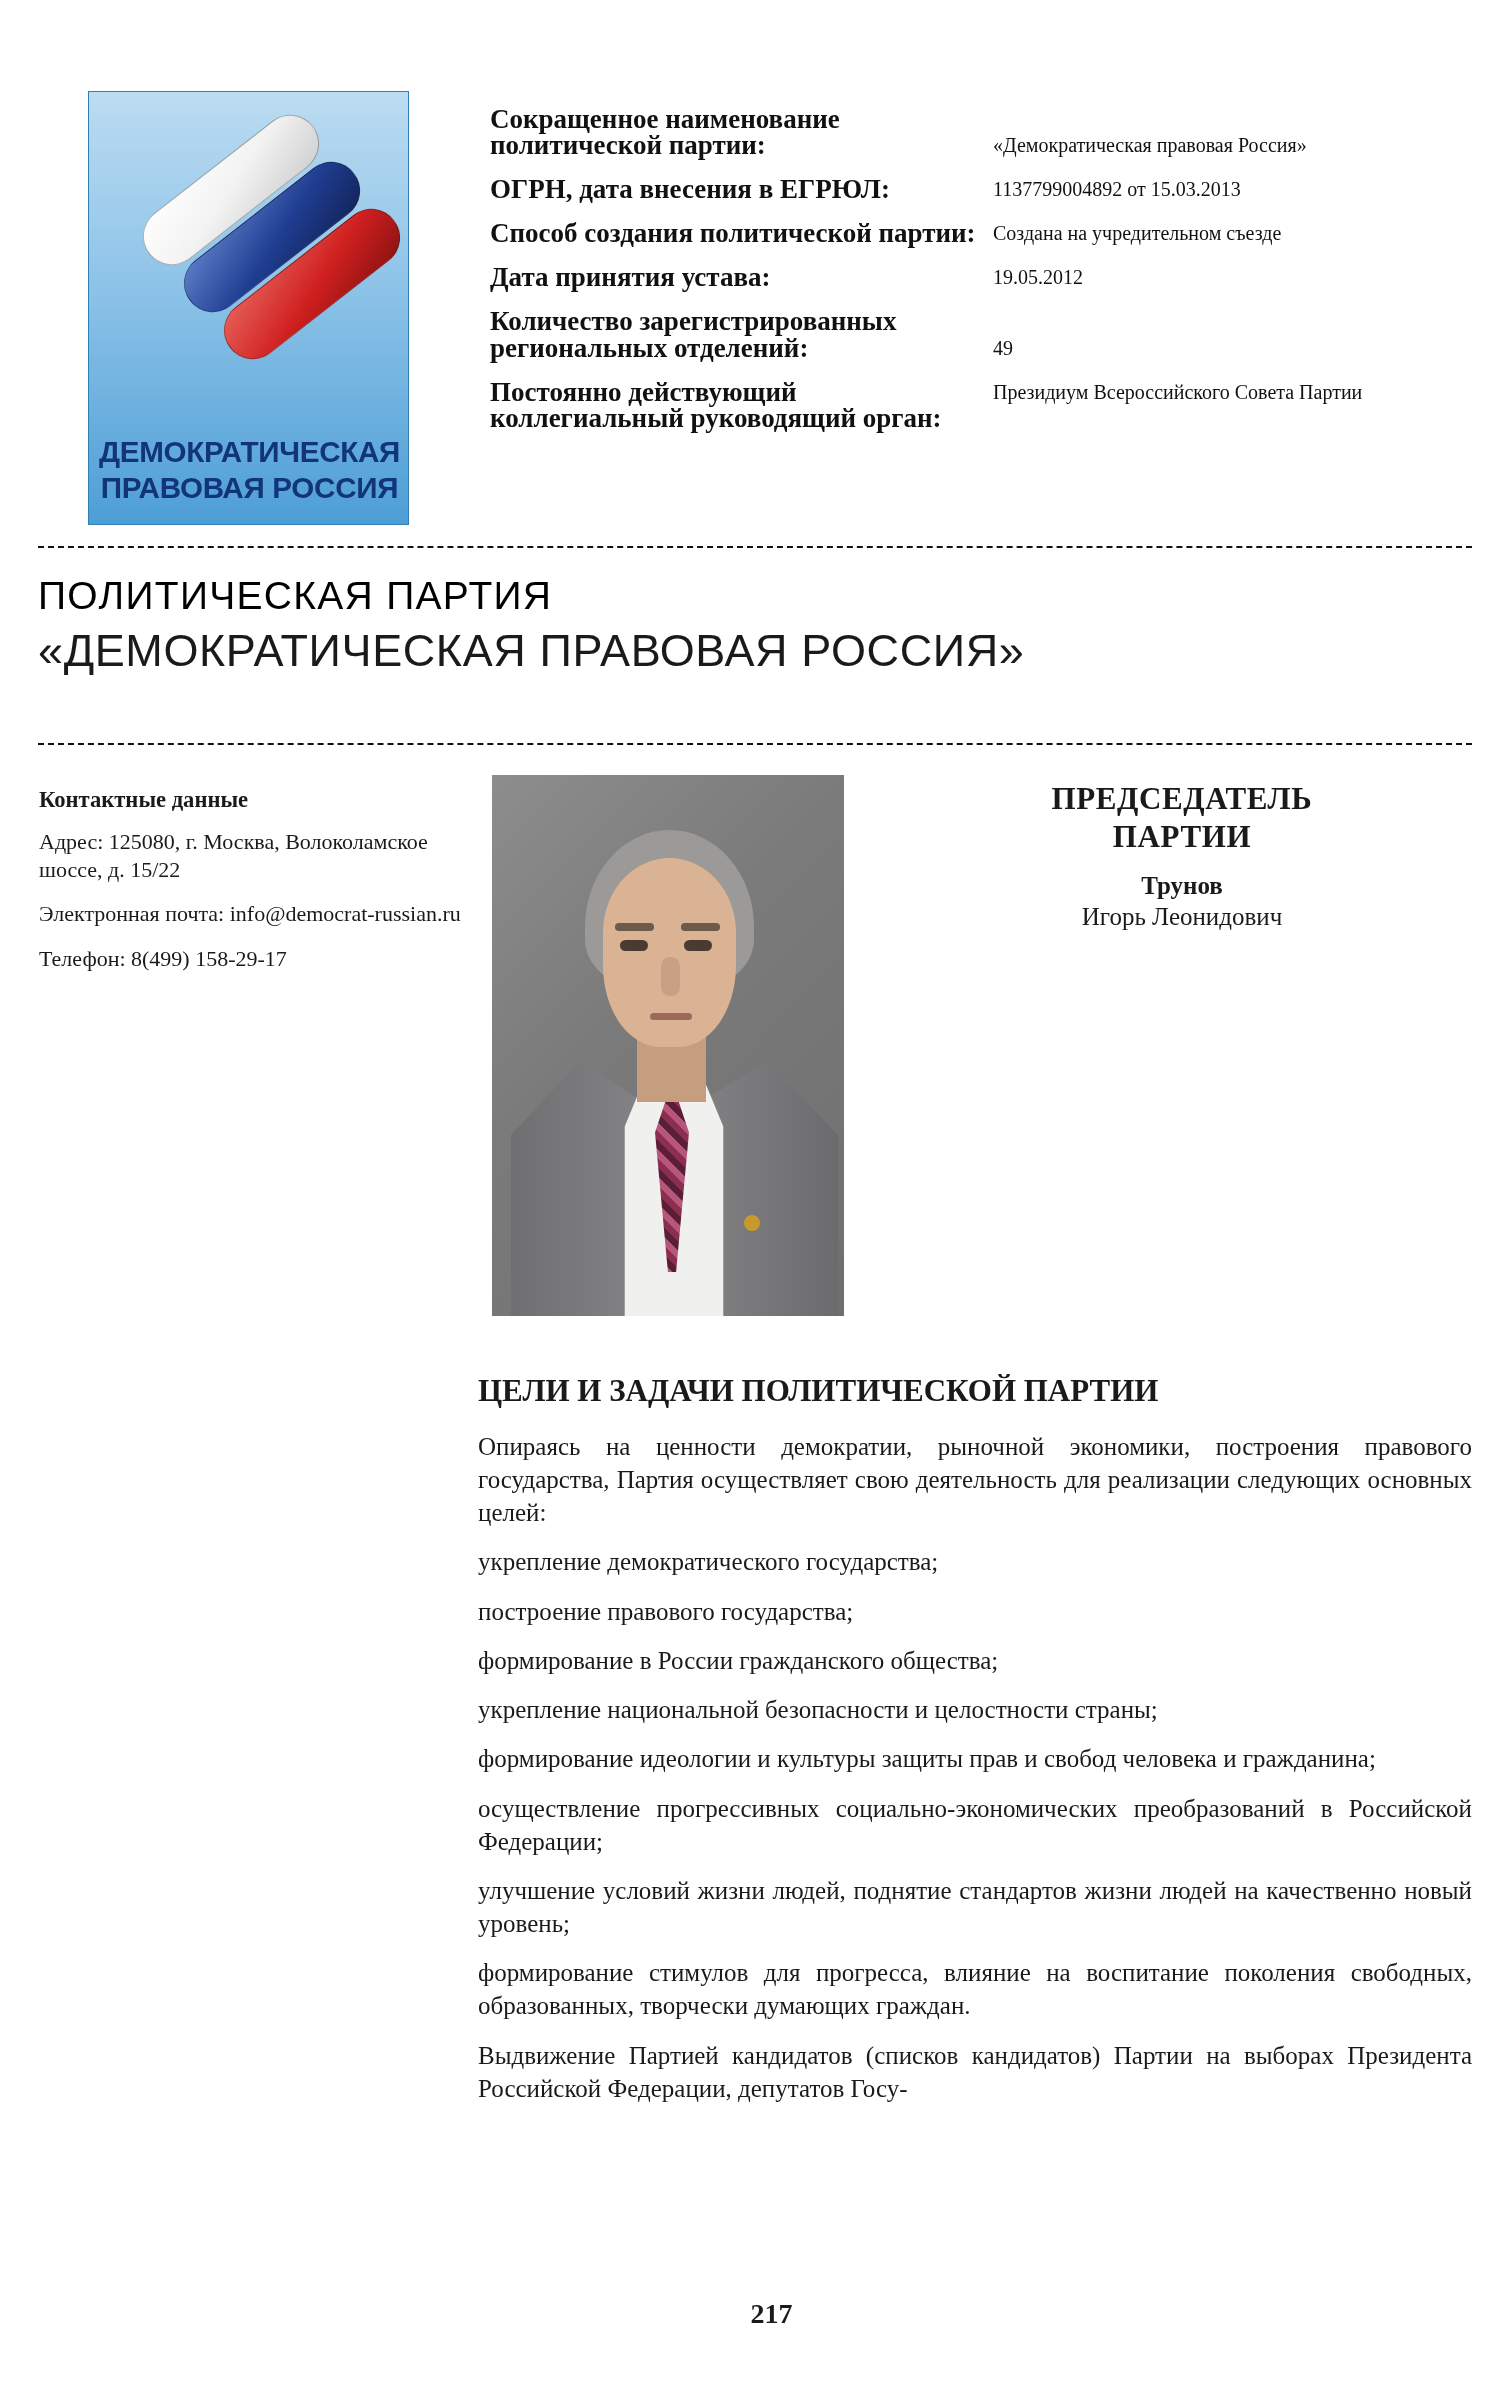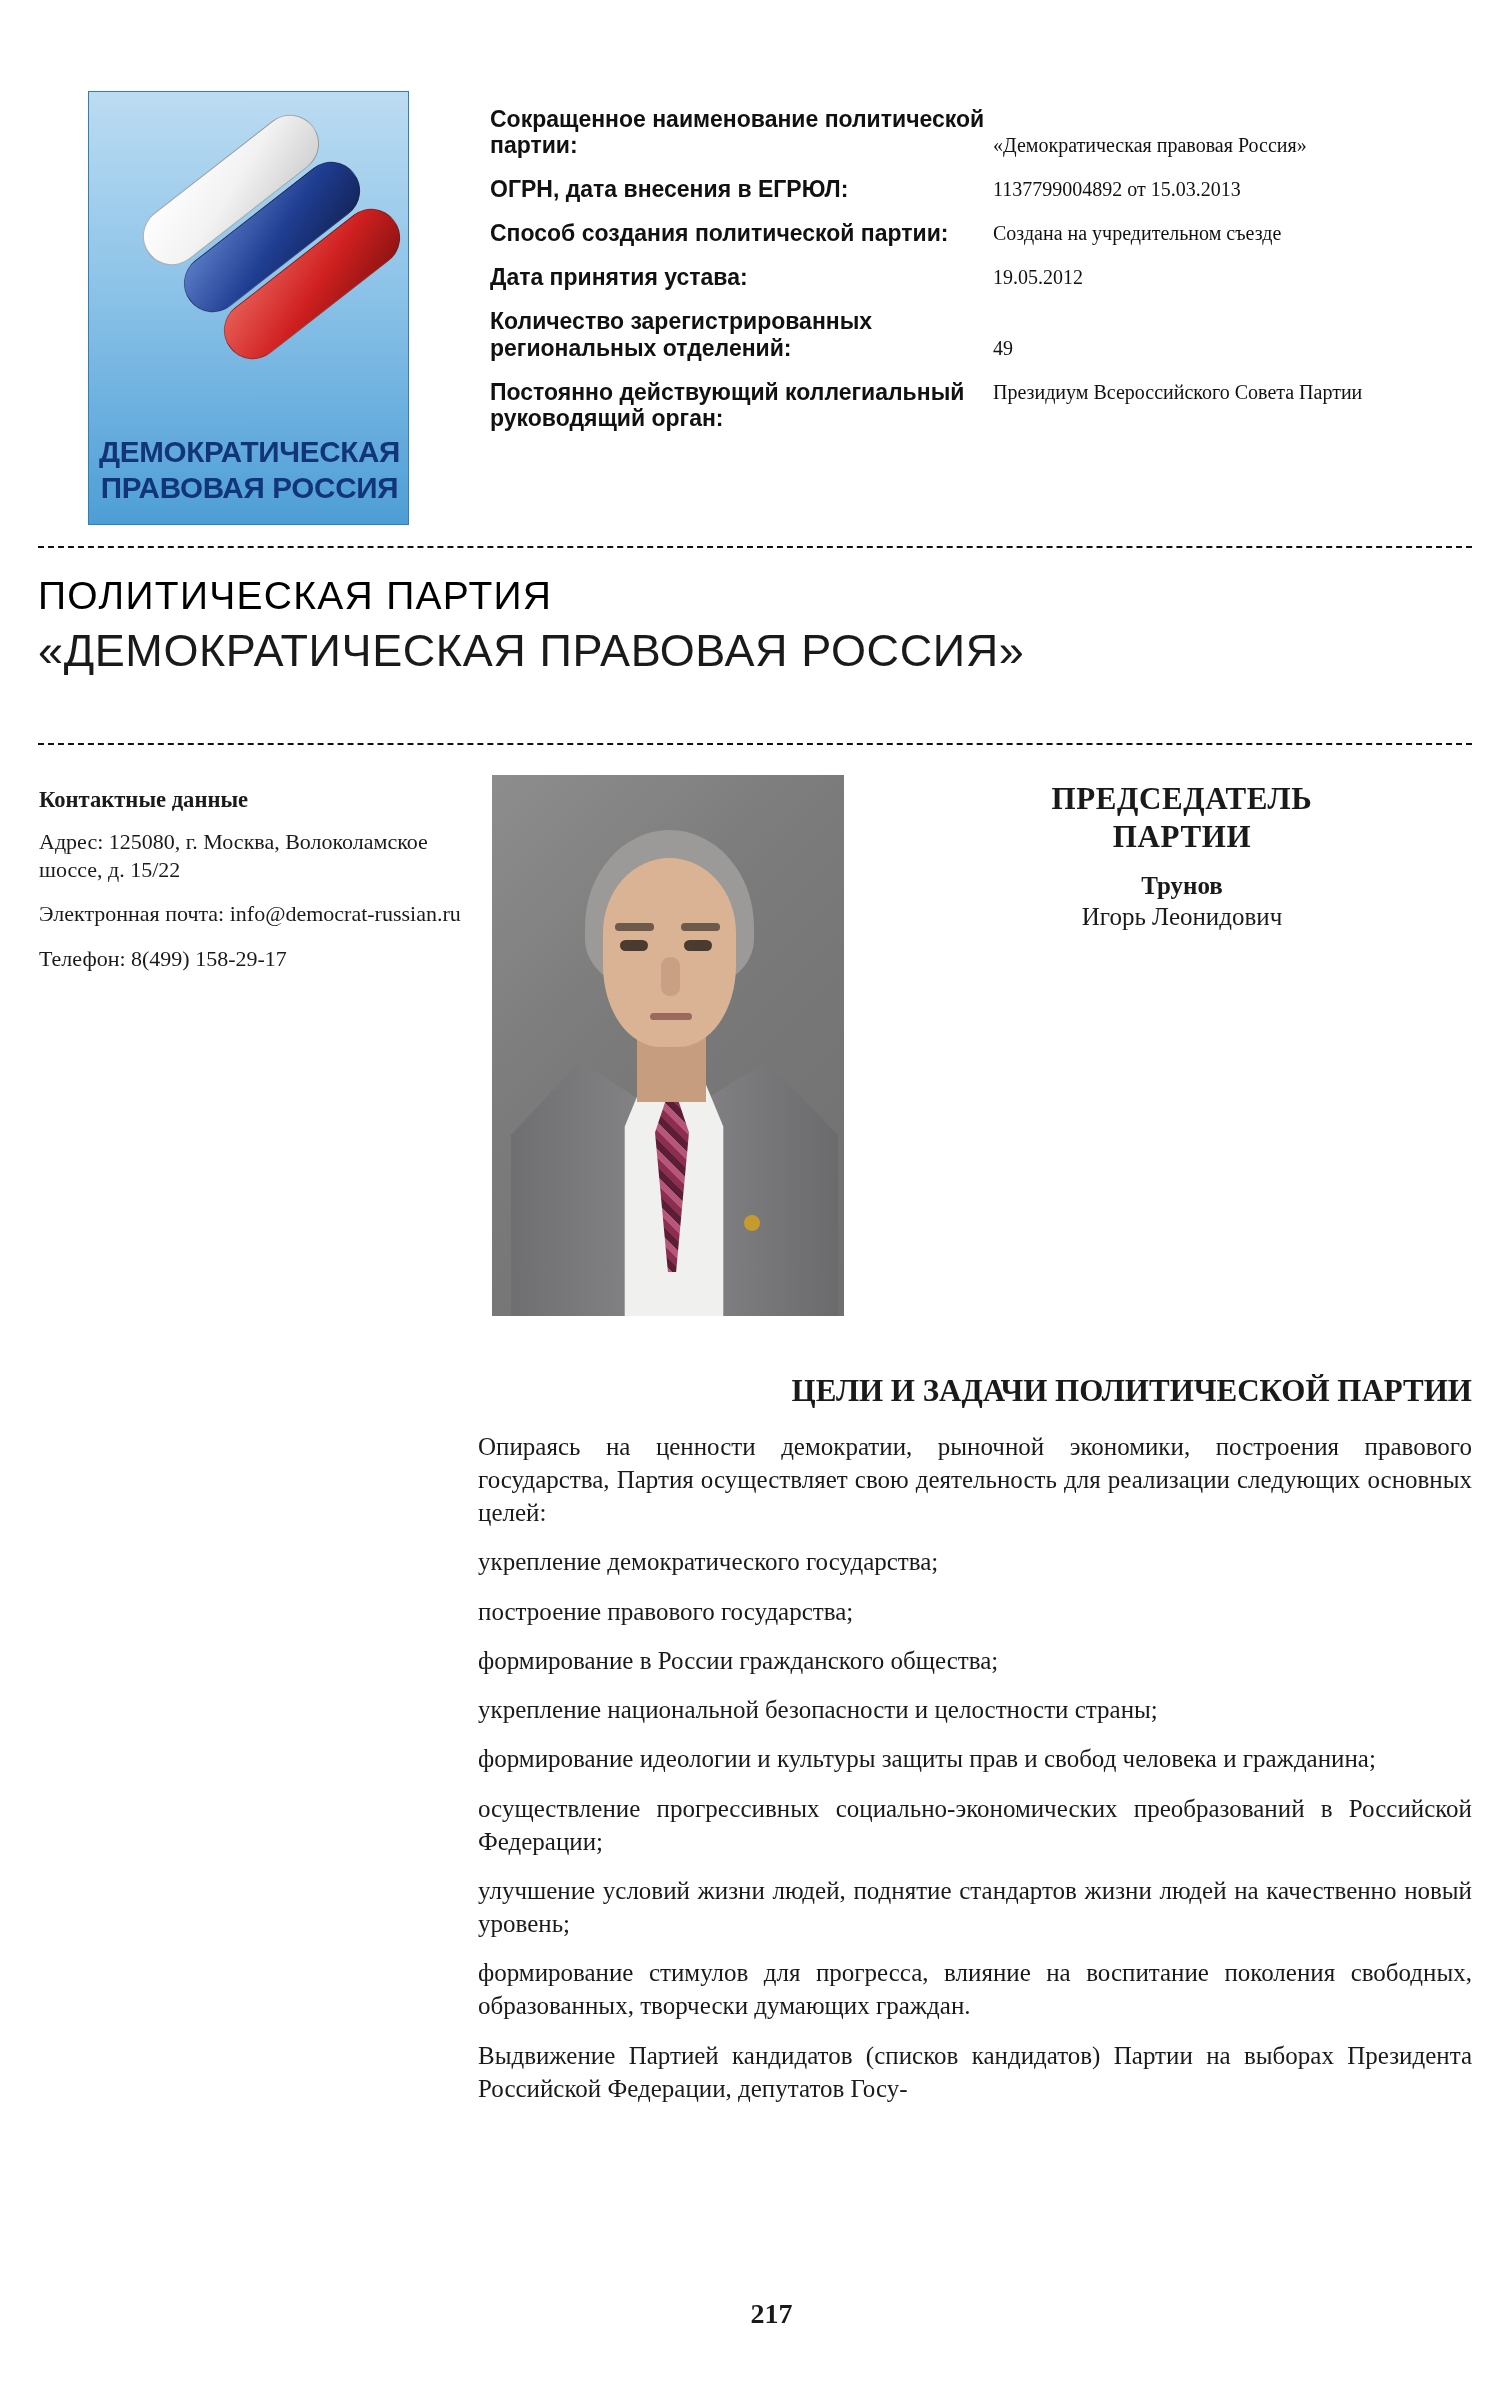--- a/index.html
+++ b/index.html
@@ -105,9 +105,9 @@
   }
   .info-label {
     width: 503px;
-    font-family: Liberation Sans, sans-serif;
-    font-weight: bold;
-    font-size: 23px;
+    font-family: Liberation Serif, serif;
+    font-weight: bold;
+    font-size: 27px;
     line-height: 26.4px;
     color: #111;
   }

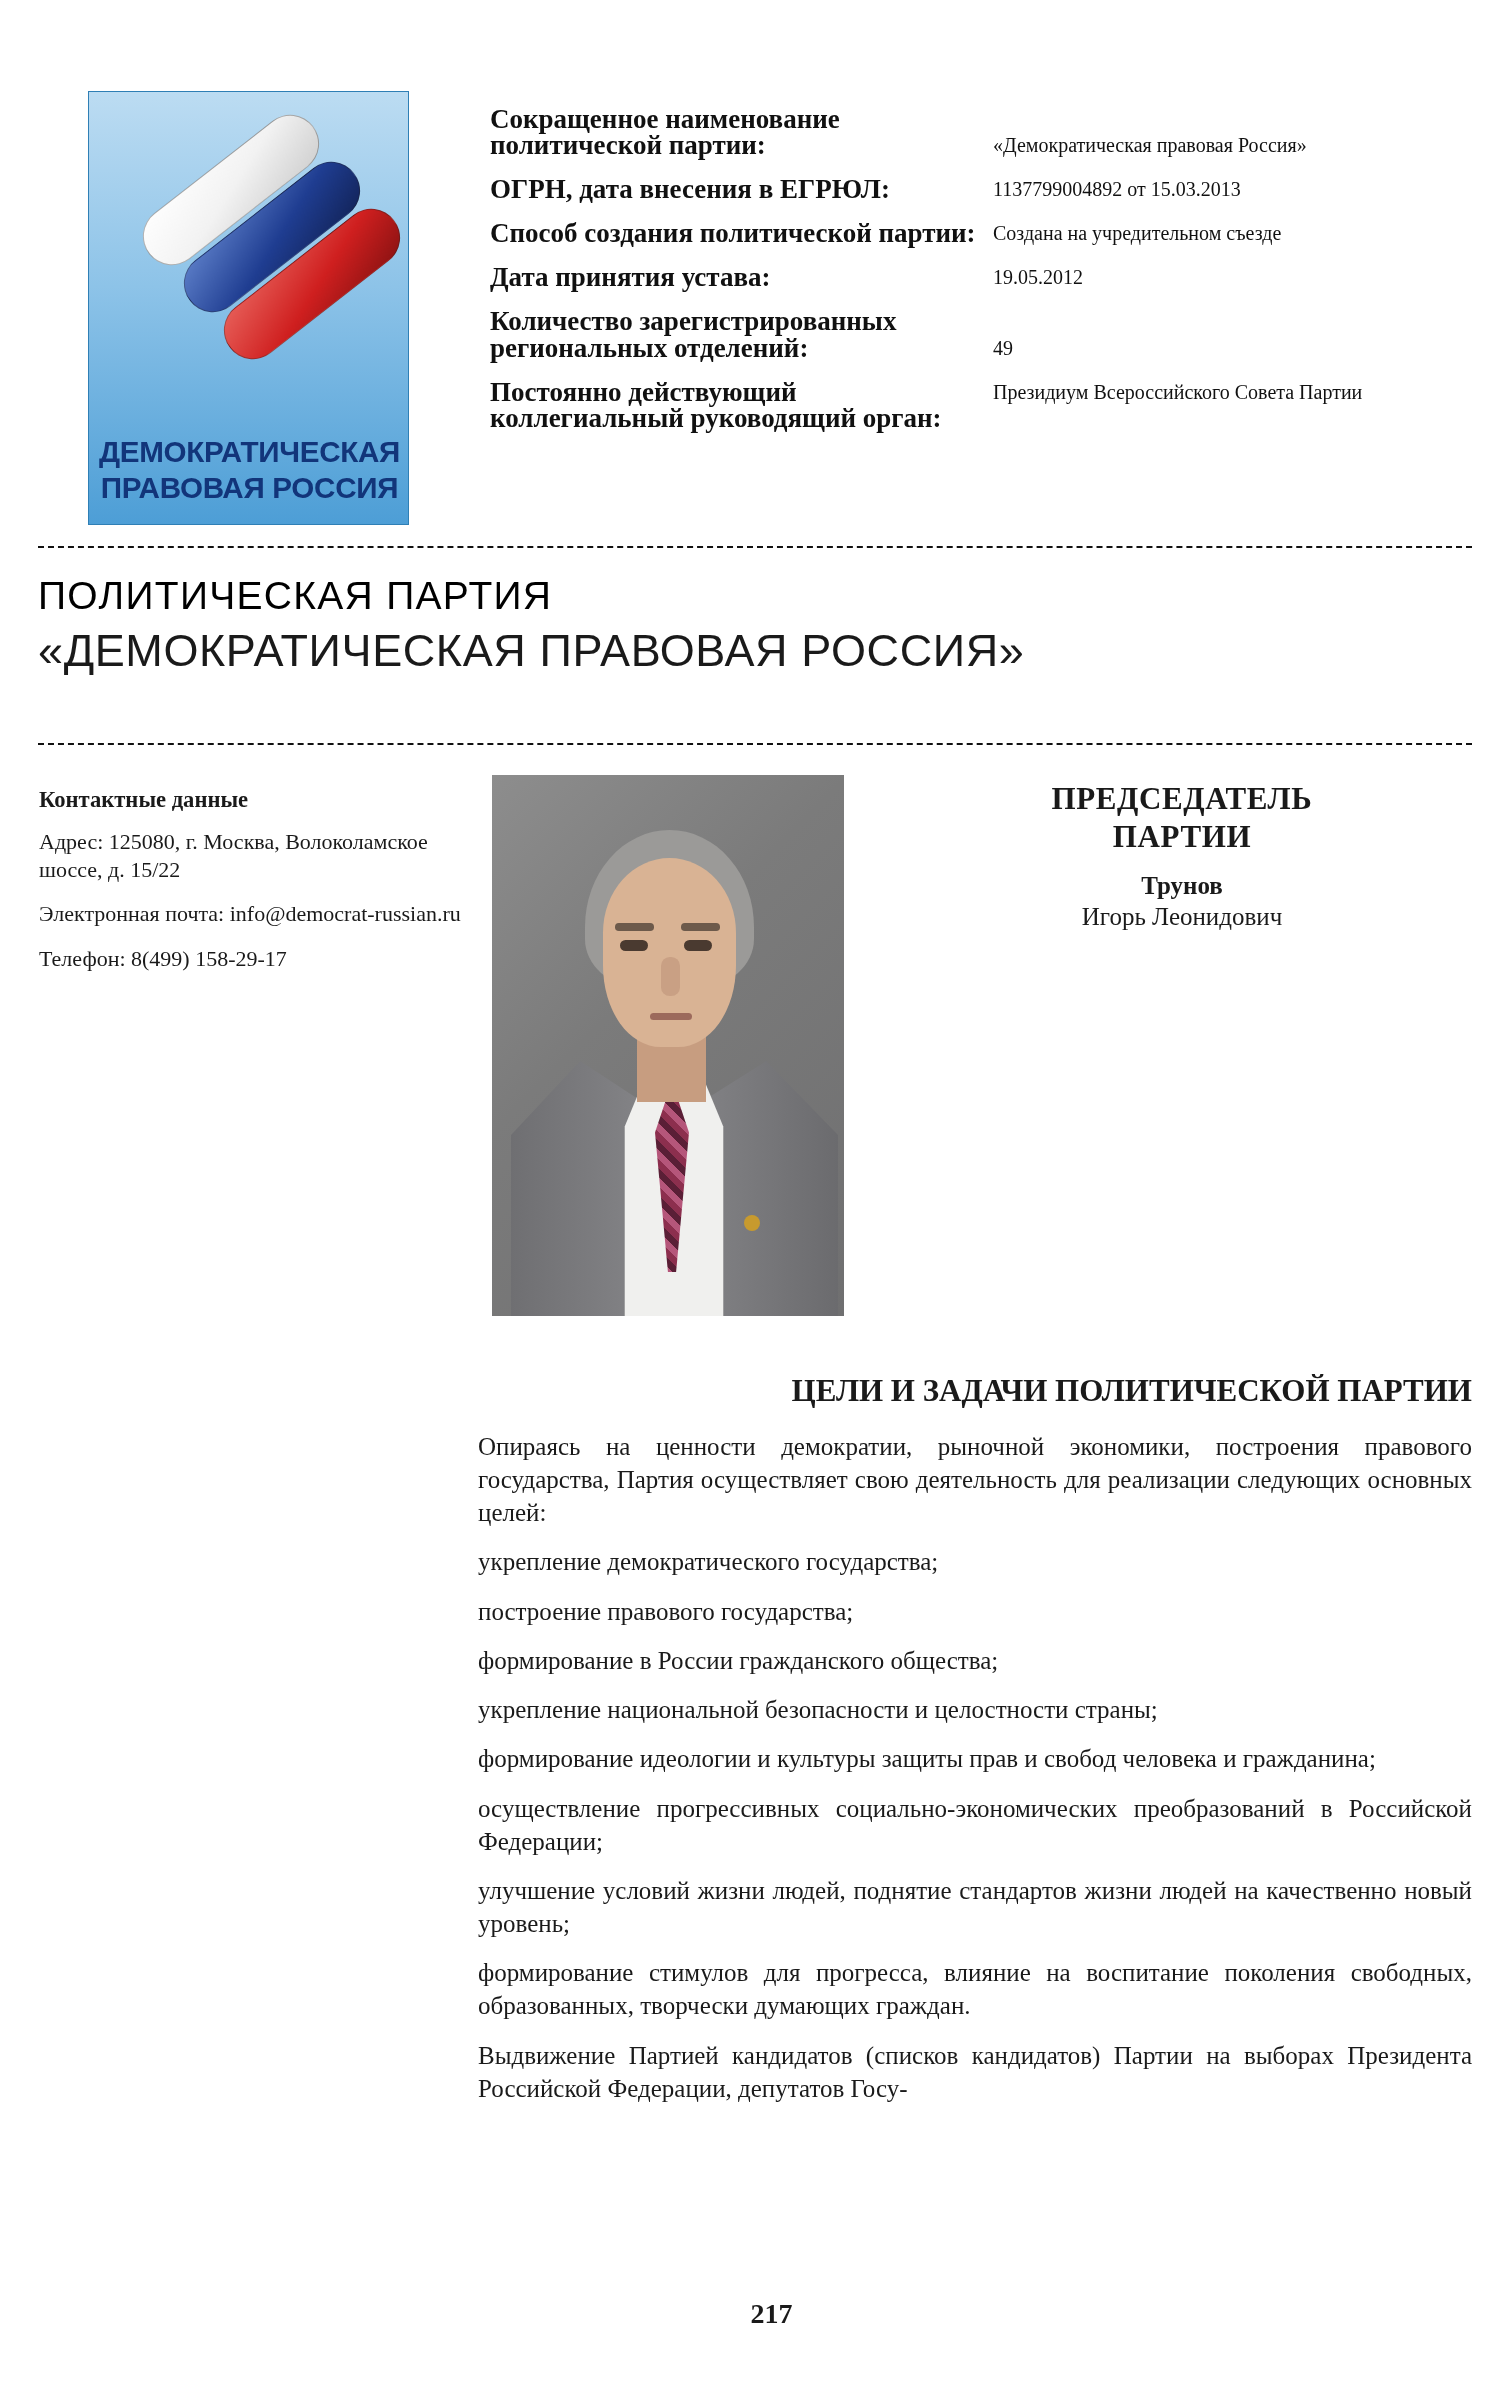--- a/index.html
+++ b/index.html
@@ -339,7 +339,7 @@
   }
   .goals h2 {
     margin: 0 0 20px 0;
-    text-align: right;
+    text-align: left;
     font-family: "Liberation Serif", serif;
     font-weight: bold;
     font-size: 31px;

